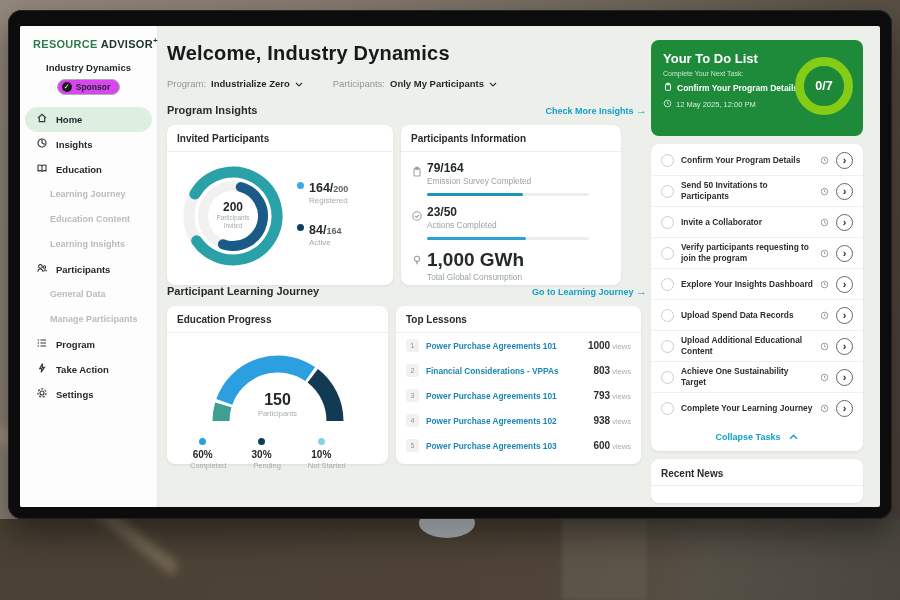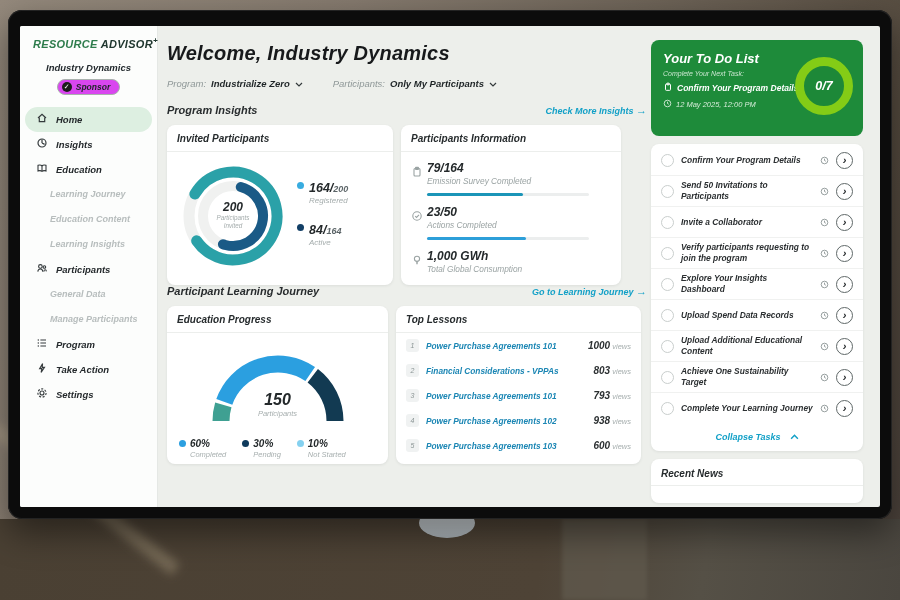--- a/index.html
+++ b/index.html
@@ -16,7 +16,7 @@
     background:linear-gradient(#e3e8ea,#a8b0b5); }
 
   .monitor { position:absolute; left:8px; top:10px; width:884px; height:509px; background:#0c0c0c;
-    border-radius:14px; box-shadow:0 14px 34px rgba(0,0,0,.45), inset 0 0 0 1px #232323;font-style:italic; }
+    border-radius:14px; box-shadow:0 14px 34px rgba(0,0,0,.45), inset 0 0 0 1px #232323; }
   .screen { position:absolute; left:12px; top:16px; width:860px; height:481px; background:#edefeb; border-radius:2px; overflow:hidden; }
 
   

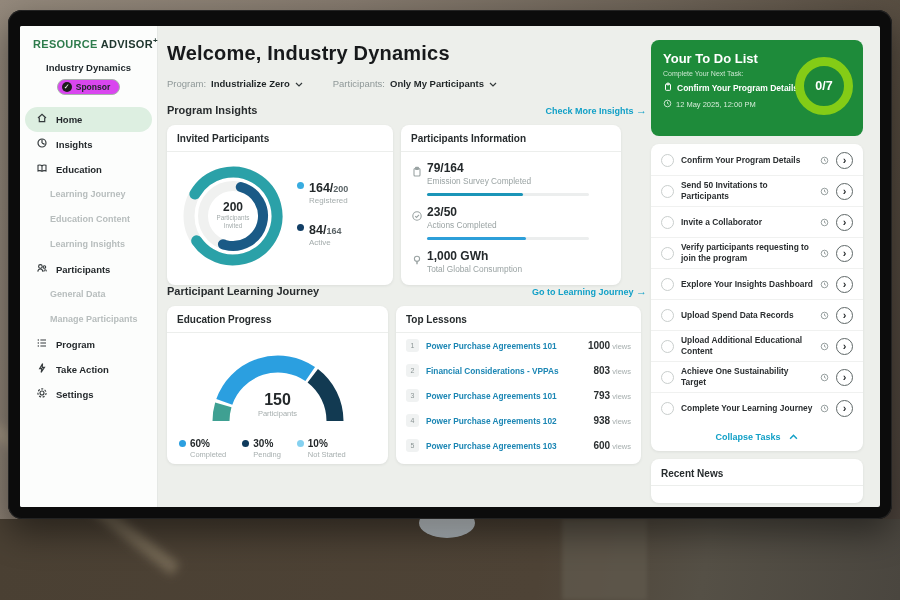--- a/index.html
+++ b/index.html
@@ -66,7 +66,7 @@
   .info-row { display:flex; padding:9px 10px 0; }
   .info-ic { width:16px; padding-top:3px; color:#9aa3a3; flex:none; }
   .info-val { font-size:12px; font-weight:bold; color:#24292b; }
-  .info-val.gwh { font-size:12px; }
+  .info-val.gwh { font-size:19px; }
   .info-lab { font-size:8.3px; color:#9aa3a3; margin-top:1px; }
   .bar-track { width:162px; height:3px; background:#eceeee; border-radius:2px; margin-top:7px; }
   .bar-fill { height:3px; border-radius:2px; }

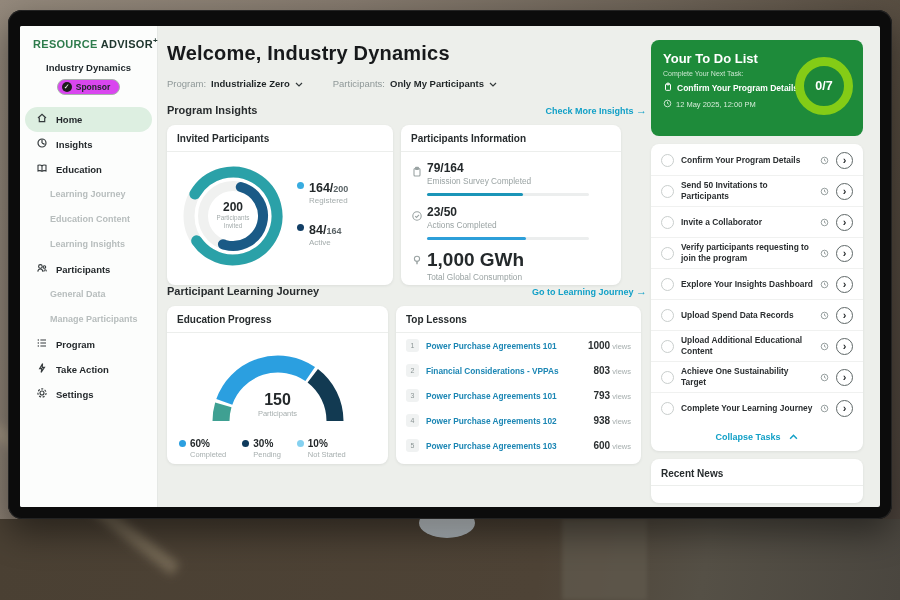--- a/index.html
+++ b/index.html
@@ -77,7 +77,7 @@
   .gauge-center .gv { font-size:16px; font-weight:bold; color:#24292b; }
   .gauge-center .gl { font-size:7.5px; color:#a7afaf; }
   .edu-legend { display:flex; gap:16px; padding:7px 12px 0; }
-  .el .top { display:flex; align-items:center; gap:4px; font-size:10px; font-weight:bold; color:#24292b; }
+  .el .top { display:flex; align-items:center; gap:4px; font-size:10px; font-weight:bold; color:#24292b;flex-direction:column; }
   .el .dot { width:7px; height:7px; border-radius:50%; }
   .el .lab { font-size:7.5px; color:#a7afaf; margin-left:11px; margin-top:1px; }
 

